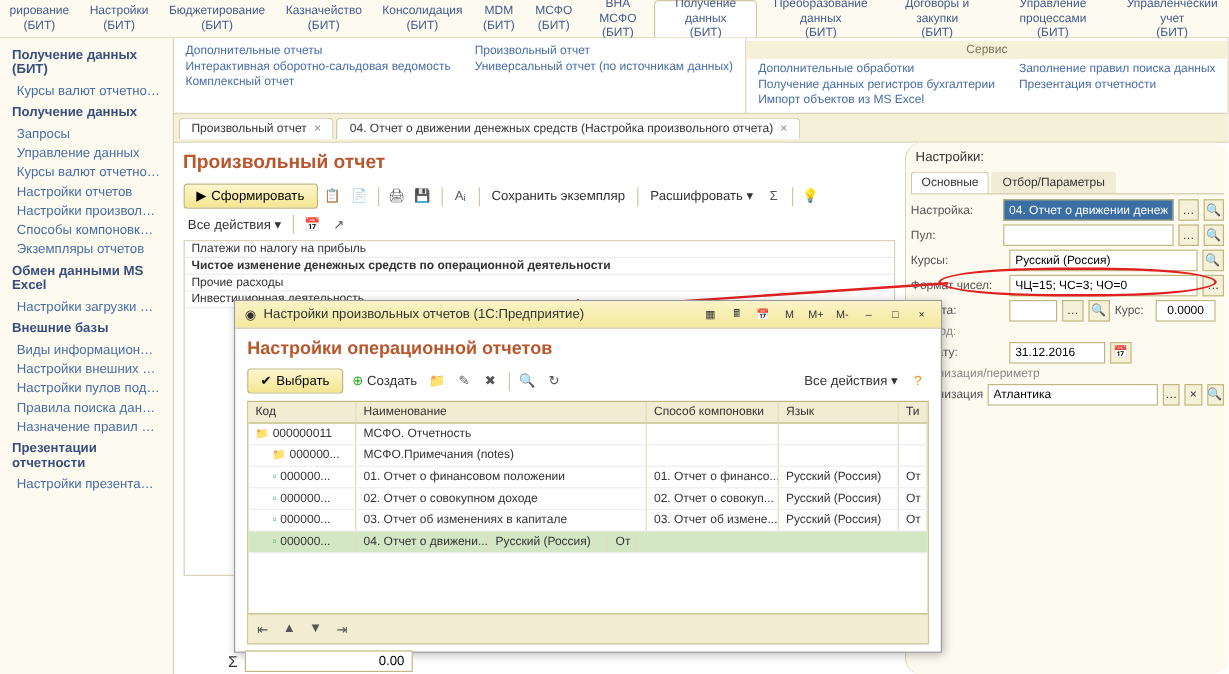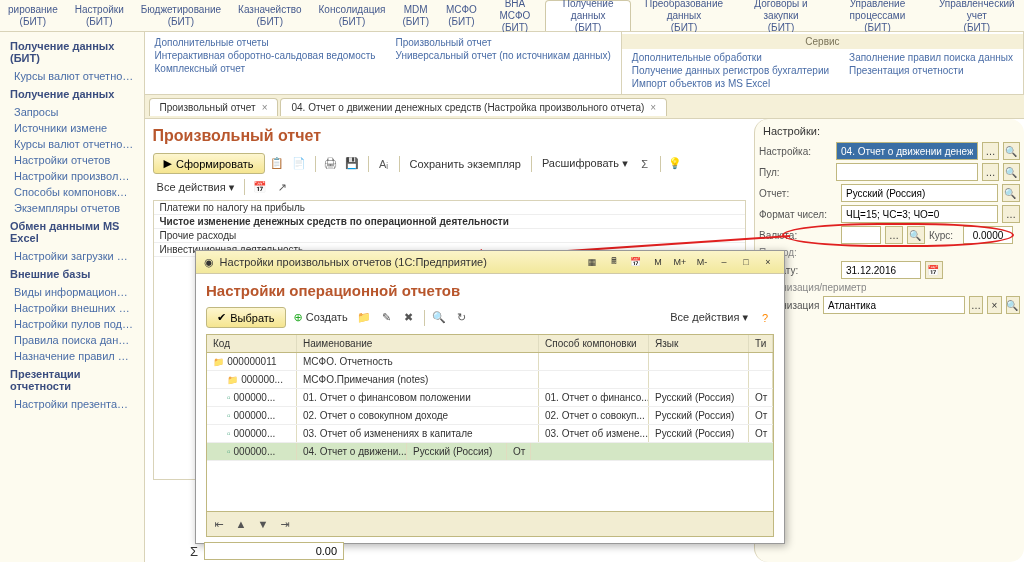--- a/index.html
+++ b/index.html
@@ -138,7 +138,7 @@
       <div class="side-link">Курсы валют отчетности</div>
       <div class="side-head">Получение данных</div>
       <div class="side-link">Запросы</div>
-      <div class="side-link">Источники измене</div>
+      <div class="side-link">Управление данных</div>
       <div class="side-link">Курсы валют отчетности</div>
       <div class="side-link">Настройки отчетов</div>
       <div class="side-link">Настройки произвольных отч...</div>

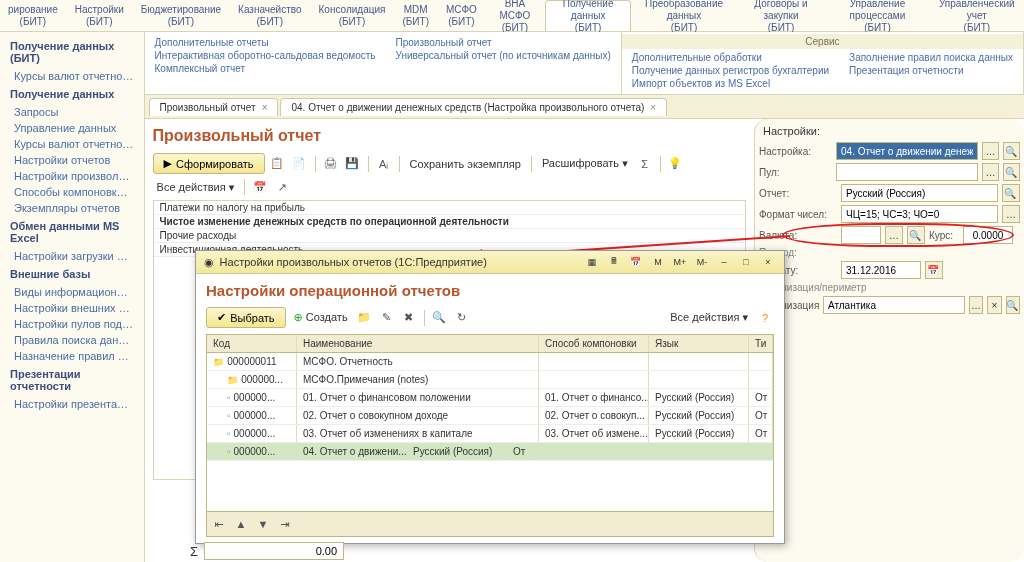--- a/index.html
+++ b/index.html
@@ -237,6 +237,10 @@
 
       <div class="settings-panel">
         <div class="settings-title">Настройки:</div>
+        <div class="set-tabs">
+          <div class="set-tab active">Основные</div>
+          <div class="set-tab">Отбор/Параметры</div>
+        </div>
         <div class="set-row hl" style="position:relative">
           <label>Настройка:</label>
           <input value="04. Отчет о движении денежн" style="">

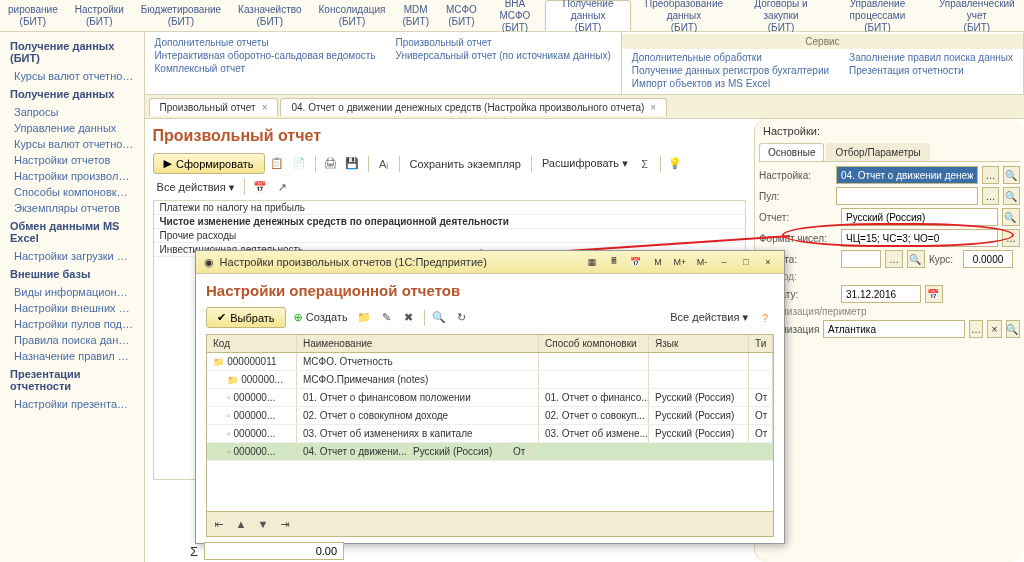--- a/index.html
+++ b/index.html
@@ -254,7 +254,7 @@
           <span class="mini-btn">🔍</span>
         </div>
         <div class="set-row">
-          <label>Отчет:</label>
+          <label>Курсы:</label>
           <input value="Русский (Россия)" style="">
           <span class="mini-btn">🔍</span>
         </div>

